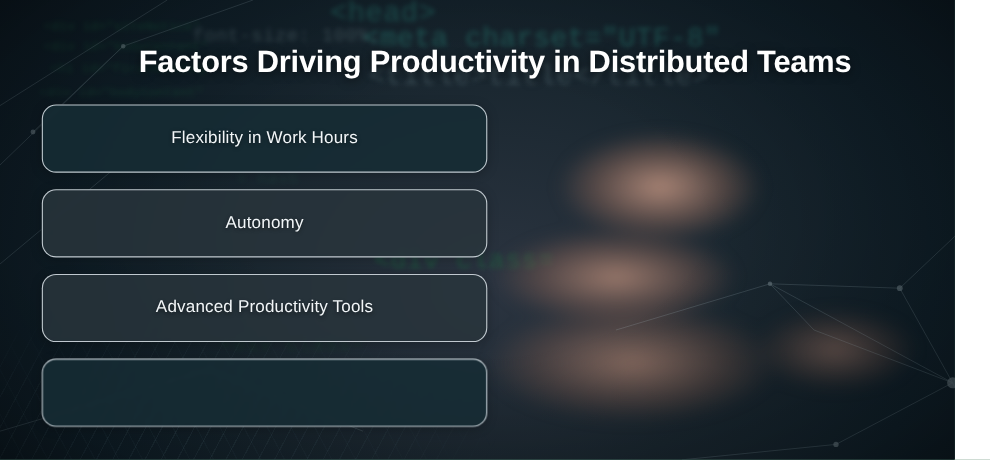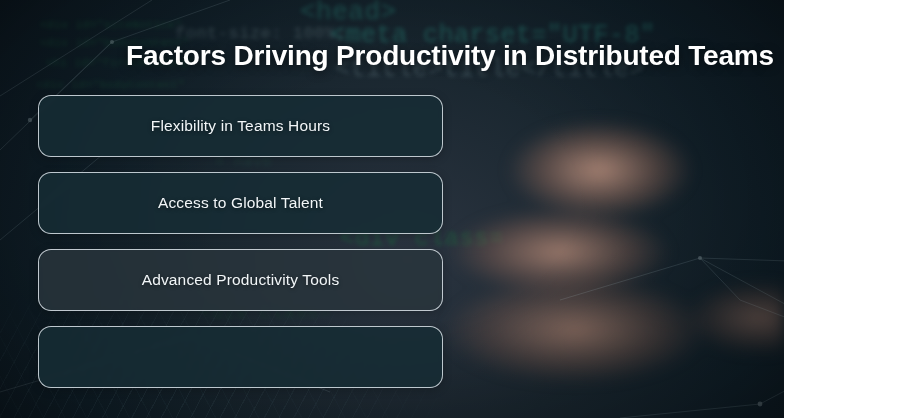--- a/index.html
+++ b/index.html
@@ -12,7 +12,7 @@
 
   #infographic{
     position:relative;
-    width:784px; height:418px;
+    width:868px; height:418px;
     background:#14532d;
     overflow:hidden;
   }

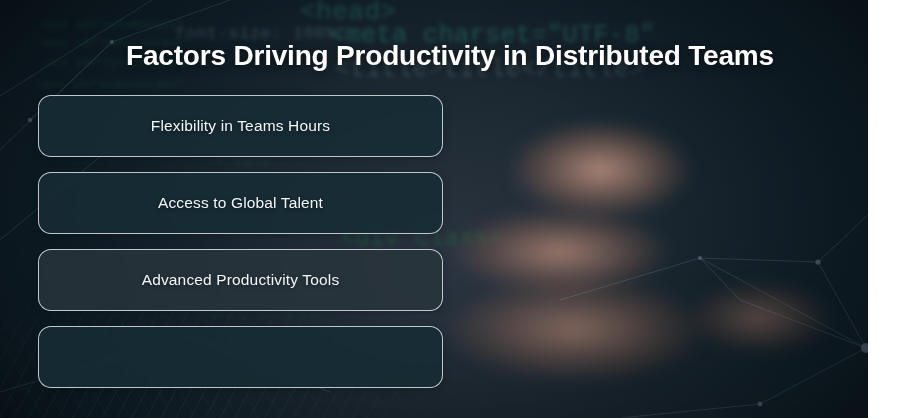--- a/index.html
+++ b/index.html
@@ -161,7 +161,7 @@
 
     <div class="grid" id="card-grid">
         <div class="card half tint-teal">
-          <span class="card-label">Flexibility in Teams Hours</span>
+          <span class="card-label">Flexibility in Work Hours</span>
         </div>
         <div class="card half tint-teal">
           <span class="card-label">Access to Global Talent</span>

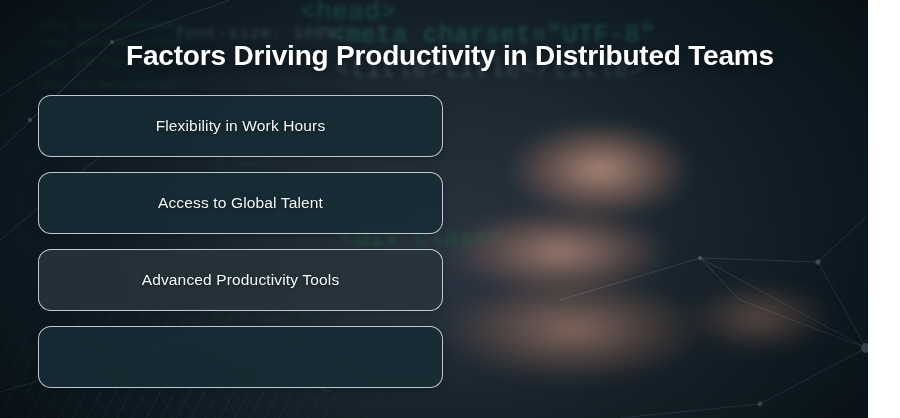--- a/index.html
+++ b/index.html
@@ -163,6 +163,9 @@
         <div class="card half tint-teal">
           <span class="card-label">Flexibility in Work Hours</span>
         </div>
+        <div class="card half tint-mid">
+          <span class="card-label">Autonomy</span>
+        </div>
         <div class="card half tint-teal">
           <span class="card-label">Access to Global Talent</span>
         </div>

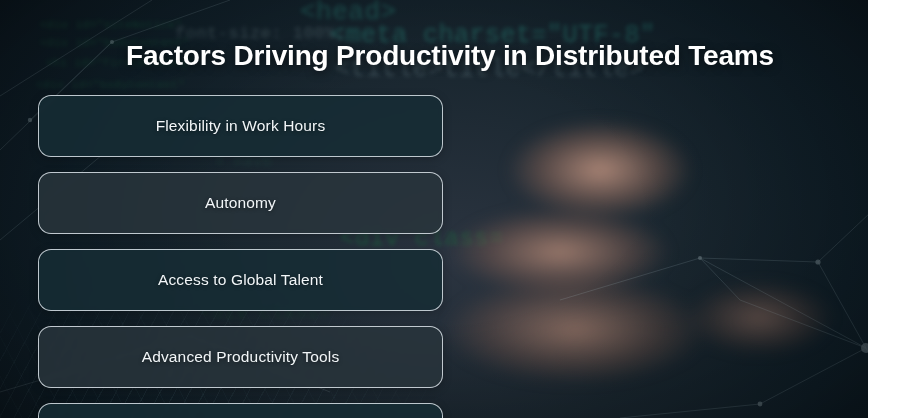--- a/index.html
+++ b/index.html
@@ -166,9 +166,6 @@
         <div class="card half tint-mid">
           <span class="card-label">Autonomy</span>
         </div>
-        <div class="card half tint-teal">
-          <span class="card-label">Access to Global Talent</span>
-        </div>
         <div class="card half tint-mid">
           <span class="card-label">Advanced Productivity Tools</span>
         </div>

